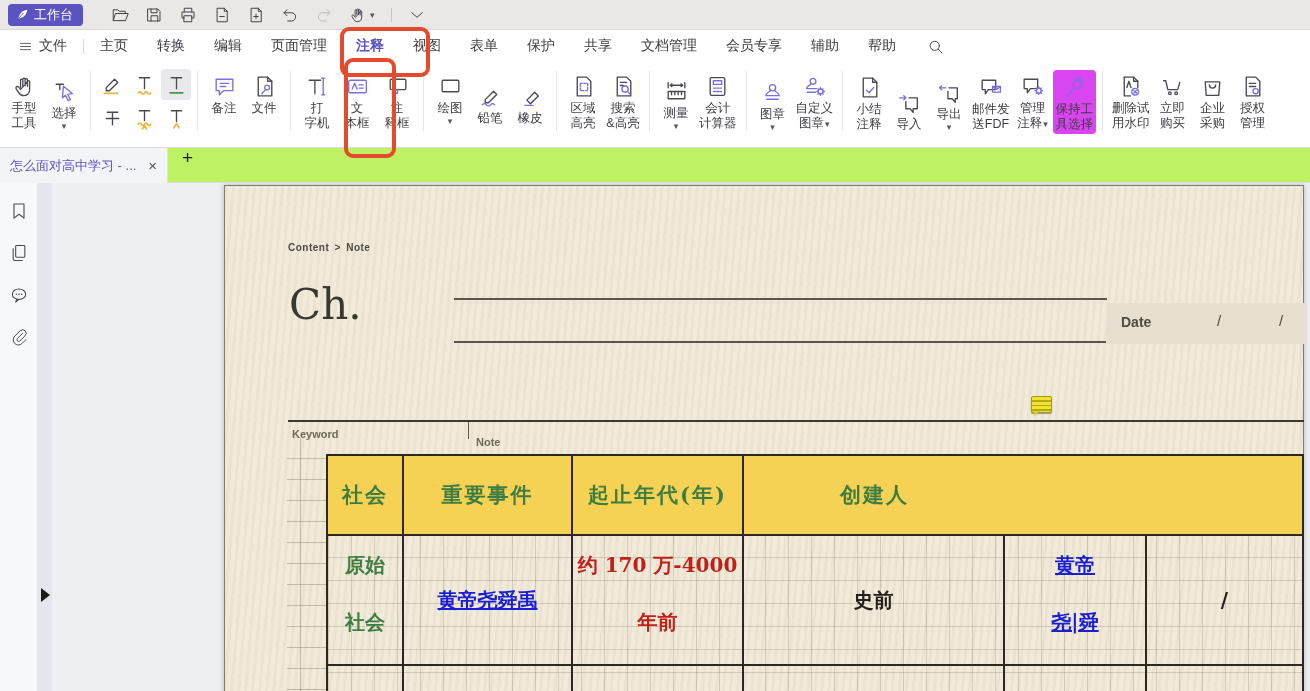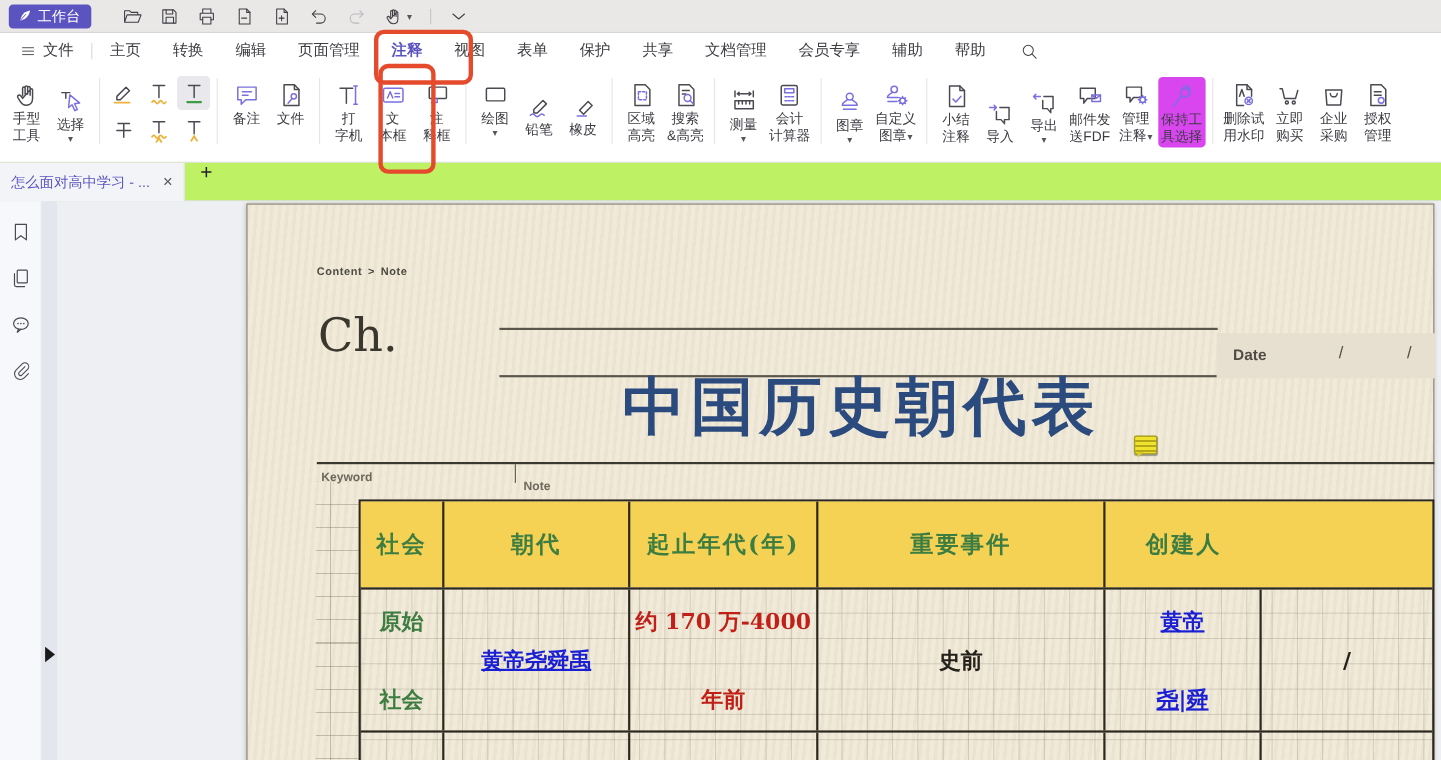--- a/index.html
+++ b/index.html
@@ -648,7 +648,6 @@
         <div class="date-label">Date</div>
         <div class="slash1">/</div>
         <div class="slash2">/</div>
-        <div class="bigtitle">中国历史朝代表</div>
         <div class="stickynote"></div>
         <div class="hrule"></div>
         <div class="kw-label">Keyword</div>

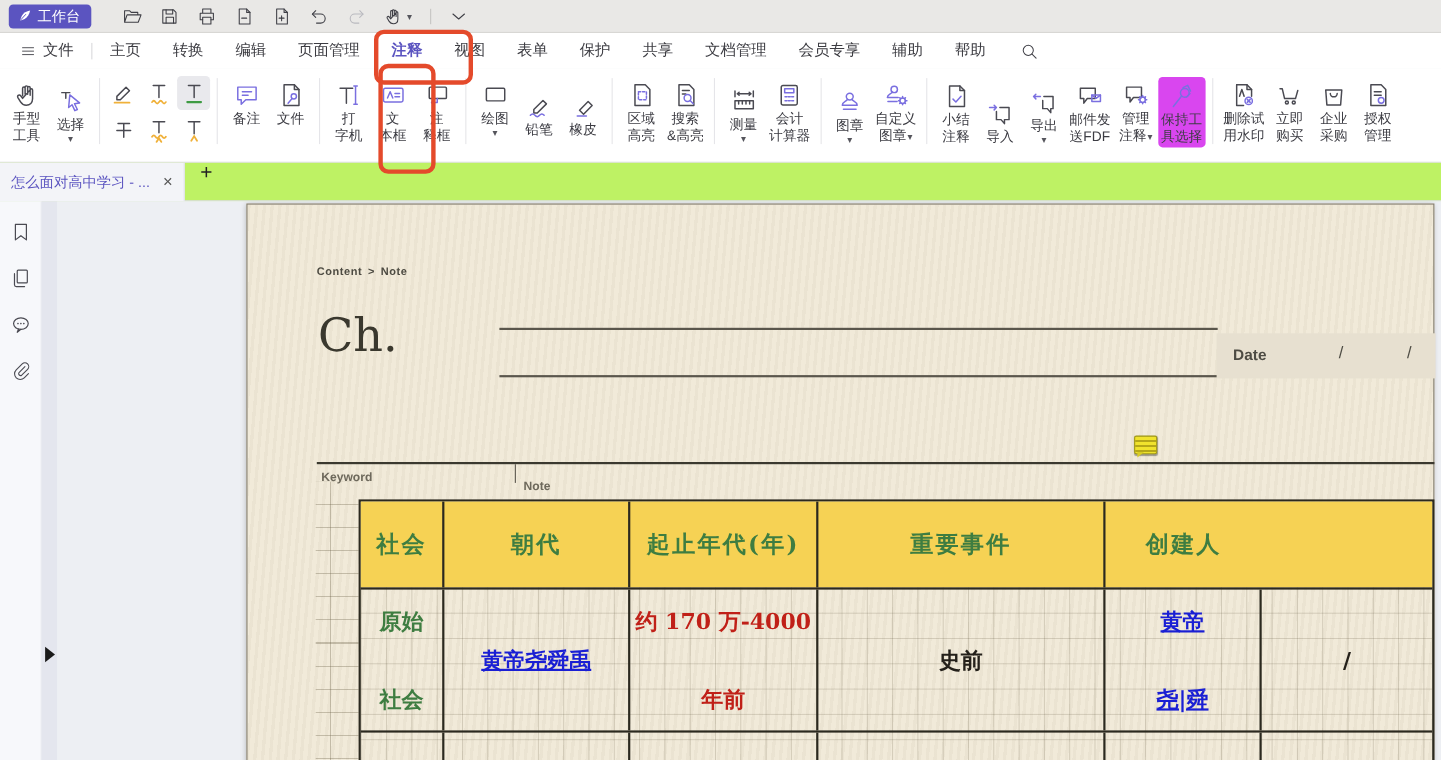--- a/index.html
+++ b/index.html
@@ -658,7 +658,6 @@
         <div class="histtable">
           <div class="trow head">
             <div>社会</div>
-            <div>朝代</div>
             <div>起止年代(年)</div>
             <div>重要事件</div>
             <div>创建人</div>

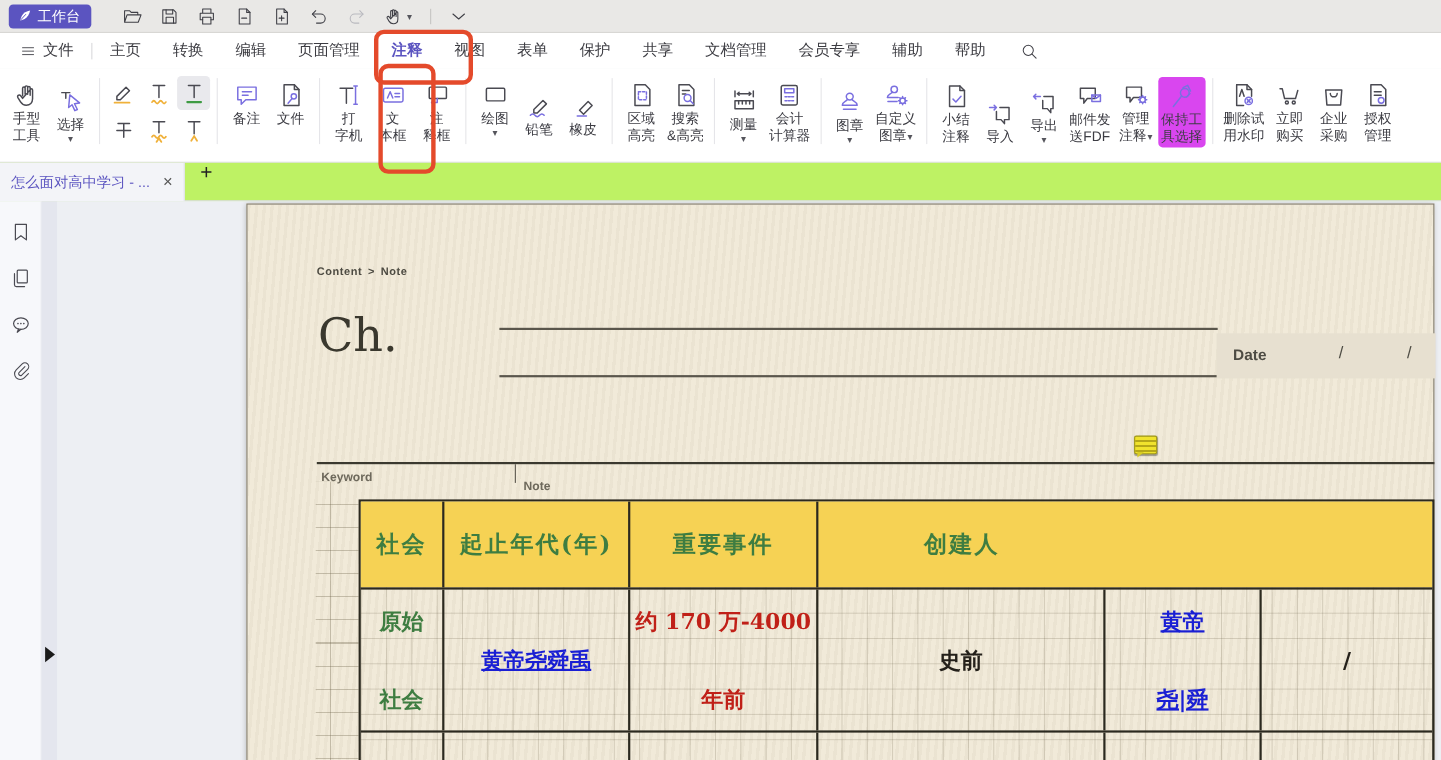--- a/index.html
+++ b/index.html
@@ -658,8 +658,8 @@
         <div class="histtable">
           <div class="trow head">
             <div>社会</div>
+            <div>重要事件</div>
             <div>起止年代(年)</div>
-            <div>重要事件</div>
             <div>创建人</div>
           </div>
           <div class="tbodybg">

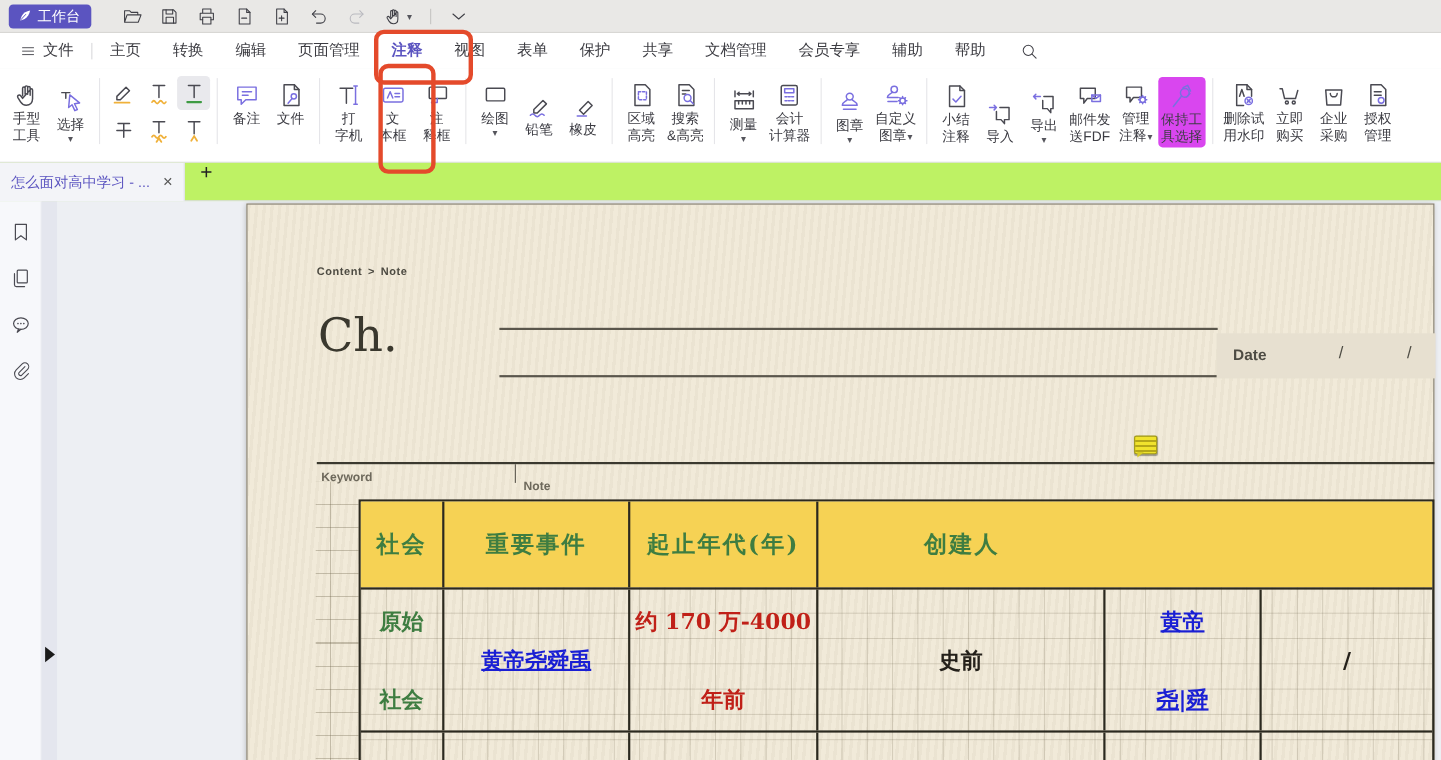--- a/index.html
+++ b/index.html
@@ -115,7 +115,7 @@
   .trow.stub { height:28px; border-top:2px solid #2b291f; }
   .trow.stub > div { border-right:2px solid #2b291f; }
   .trow > div:last-child { border-right:none; }
-  .cell-2l { justify-content:space-between !important; padding:16px 0 14px; }
+  .cell-2l { justify-content:space-between !important; padding:16px 0 28px; }
   .green { color:#3e7d41 !important; }
   .red { color:#c02018 !important; }
   .bluelink { color:#1a1fd4 !important; text-decoration:underline; }

